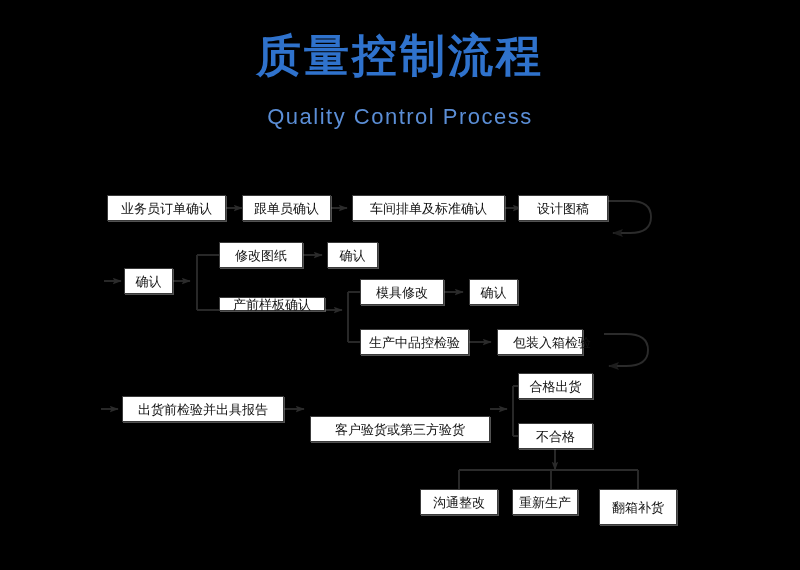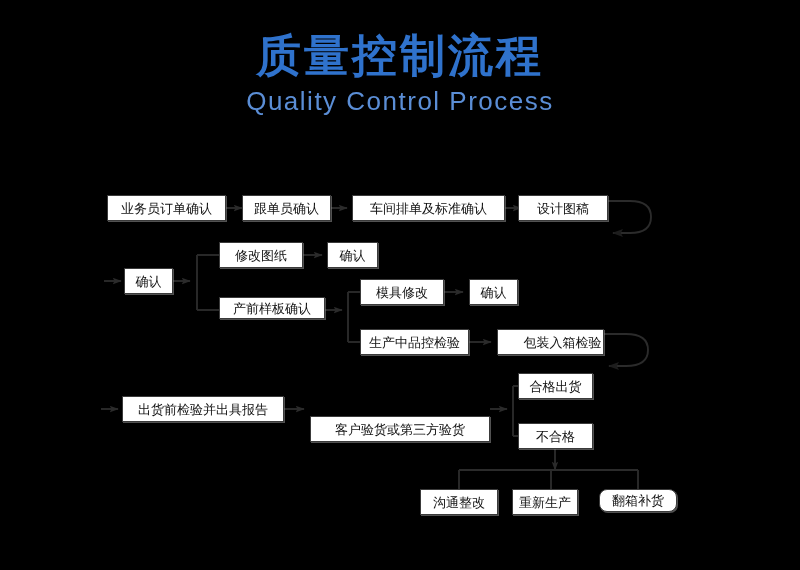--- a/index.html
+++ b/index.html
@@ -33,12 +33,12 @@
   }
   #subtitle {
     font-family: "Liberation Sans", "DejaVu Sans", sans-serif;
-    font-size: 26px;
+    font-size: 22px;
     font-weight: 400;
     color: #5b8ed6;
     letter-spacing: 1.5px;
     line-height: 30px;
-    margin-top: 2px;
+    margin-top: 18px;
     white-space: nowrap;
   }
   #flow {

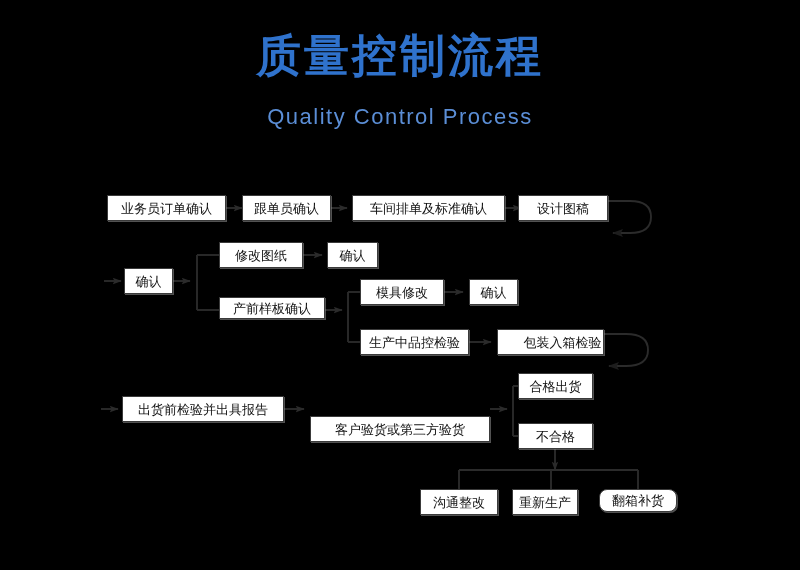--- a/index.html
+++ b/index.html
@@ -143,7 +143,7 @@
     <div class="node" style="left:124px; top:268px; width:49px; height:26px;">确认</div>
     <div class="node" style="left:219px; top:242px; width:84px; height:26px;">修改图纸</div>
     <div class="node" style="left:327px; top:242px; width:51px; height:26px;">确认</div>
-    <div class="node" style="left:219px; top:297px; width:106px; height:22px;">产前样板确认</div>
+    <div class="node" style="left:219px; top:297px; width:106px; height:14px;">产前样板确认</div>
     <div class="node" style="left:360px; top:279px; width:84px; height:26px;">模具修改</div>
     <div class="node" style="left:469px; top:279px; width:49px; height:26px;">确认</div>
     <div class="node" style="left:360px; top:329px; width:109px; height:26px;">生产中品控检验</div>

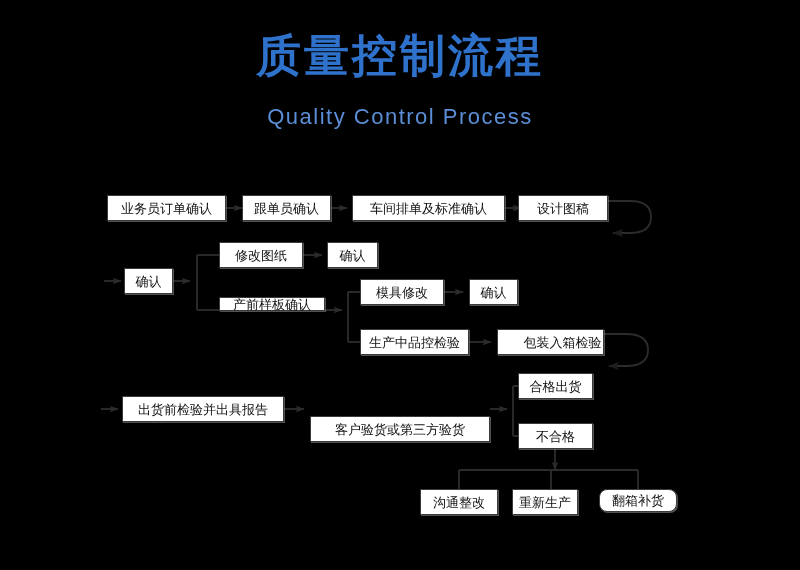--- a/index.html
+++ b/index.html
@@ -147,7 +147,7 @@
     <div class="node" style="left:360px; top:279px; width:84px; height:26px;">模具修改</div>
     <div class="node" style="left:469px; top:279px; width:49px; height:26px;">确认</div>
     <div class="node" style="left:360px; top:329px; width:109px; height:26px;">生产中品控检验</div>
-    <div class="node" style="left:497px; top:329px; width:107px; height:26px;padding-left:24px;">包装入箱检验</div>
+    <div class="node" style="left:497px; top:329px; width:86px; height:26px;padding-left:24px;">包装入箱检验</div>
 
     <div class="node" style="left:122px; top:396px; width:162px; height:26px;">出货前检验并出具报告</div>
     <div class="node" style="left:310px; top:396px; width:180px; height:26px;margin-top:20px;">客户验货或第三方验货</div>

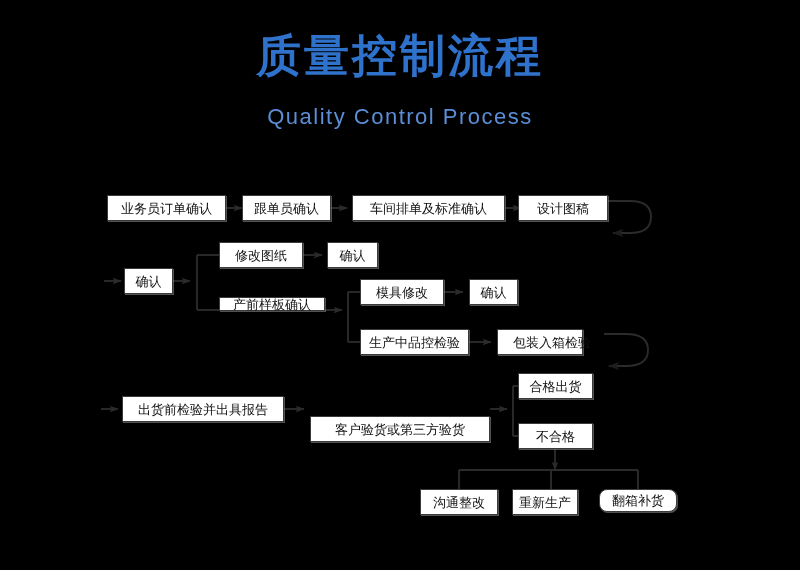--- a/index.html
+++ b/index.html
@@ -155,7 +155,7 @@
     <div class="node" style="left:518px; top:423px; width:75px; height:26px;">不合格</div>
     <div class="node" style="left:420px; top:489px; width:78px; height:26px;">沟通整改</div>
     <div class="node" style="left:512px; top:489px; width:66px; height:26px;">重新生产</div>
-    <div class="node" style="left:599px; top:489px; width:78px; height:23px;border-radius:8px;">翻箱补货</div>
+    <div class="node" style="left:599px; top:489px; width:78px; height:36px;">翻箱补货</div>
 
   </div>
 </div>

